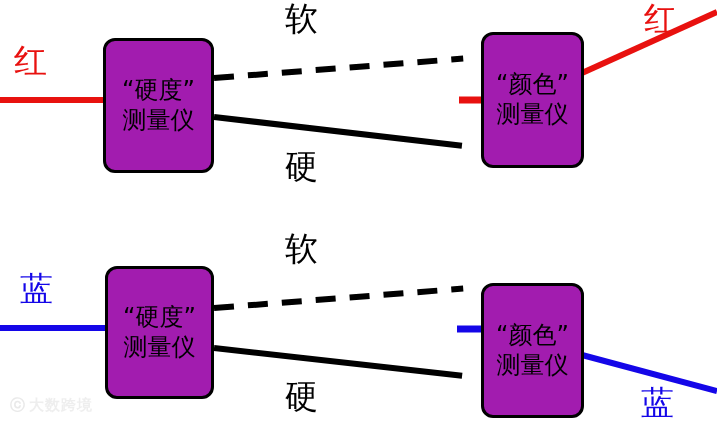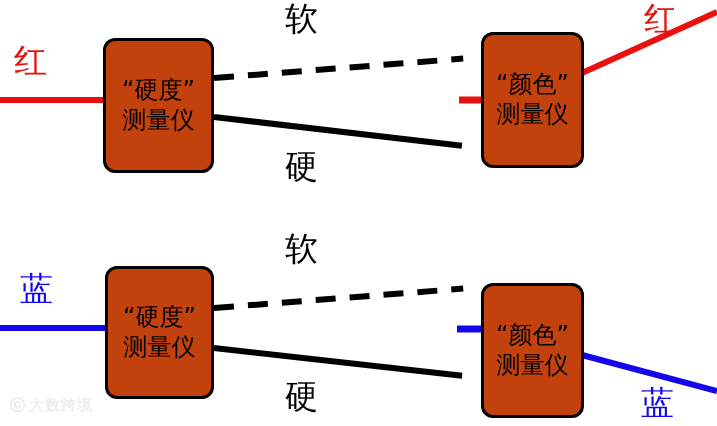--- a/index.html
+++ b/index.html
@@ -26,7 +26,7 @@
   .device-box {
     position: absolute;
     box-sizing: border-box;
-    background: #c2410c;
+    background: #a21caf;
     border: 3px solid #000000;
     border-radius: 12px;
     display: flex;

